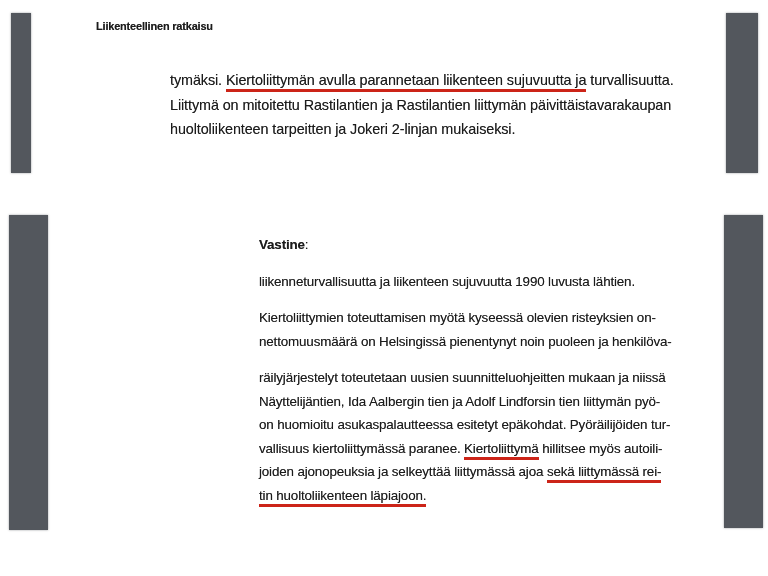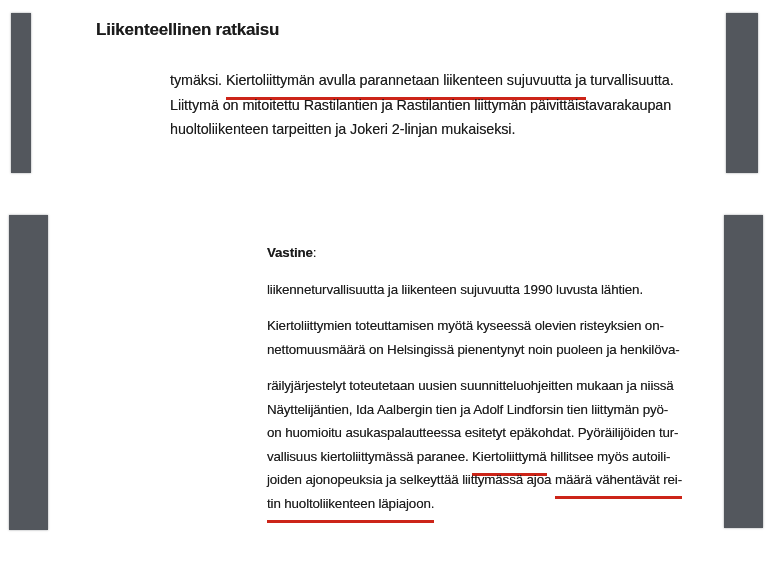--- a/index.html
+++ b/index.html
@@ -22,7 +22,7 @@
 
   .heading {
     position:absolute; left:96px; top:20px; margin:0;
-    font-size:17px; font-weight:bold; letter-spacing:-0.2px;
+    font-size:11px; font-weight:bold; letter-spacing:-0.2px;
     color:var(--ink);
     text-shadow:0 0 .5px rgba(20,20,20,.6);
   }

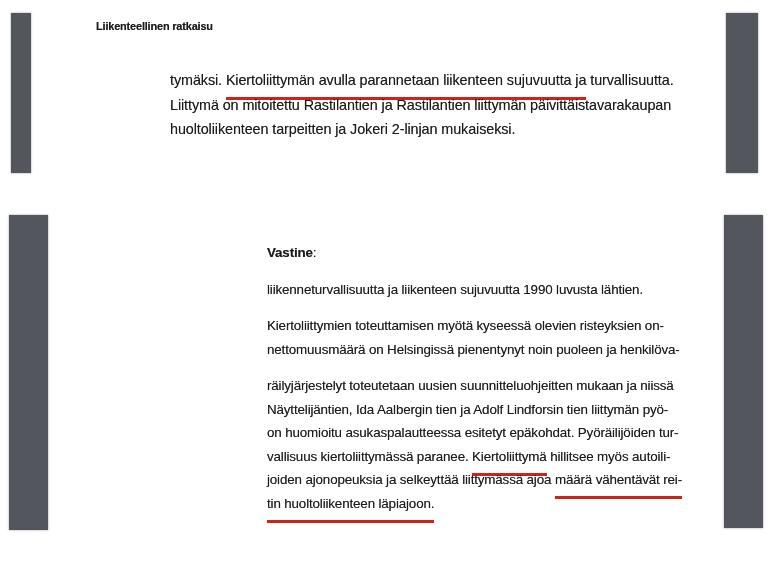--- a/index.html
+++ b/index.html
@@ -43,7 +43,7 @@
   .b { font-weight:bold; }
   .u-red {
     border-bottom:3px solid var(--red);
-    padding-bottom:9px;
+    padding-bottom:1px;
   }
 </style>
 </head>

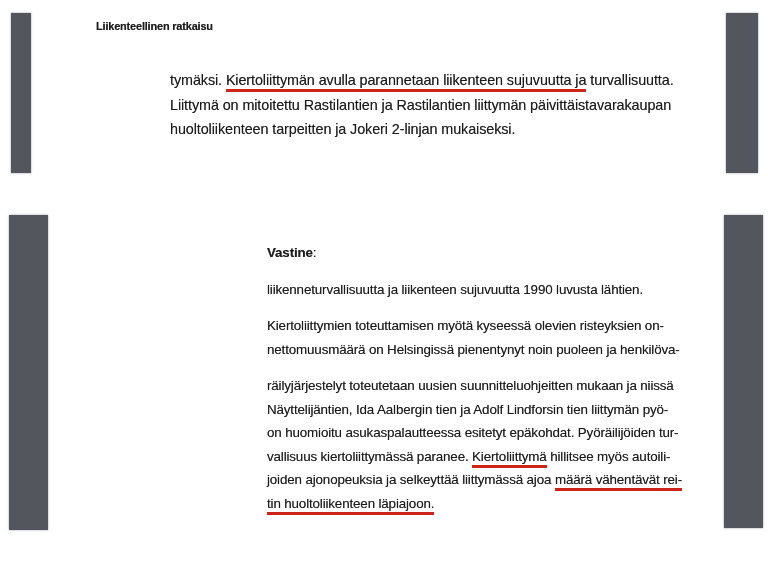--- a/index.html
+++ b/index.html
@@ -37,7 +37,7 @@
     font-size:13.4px; line-height:23.5px; letter-spacing:-0.15px;
     text-shadow:0 0 .5px rgba(20,20,20,.55);
   }
-  .sec2 .para { margin:12px; }
+  .sec2 .para { margin:4px; }
   .sec2 .para + .para { margin-top:13px; }
   .vastine .line { white-space:pre; }
   .b { font-weight:bold; }

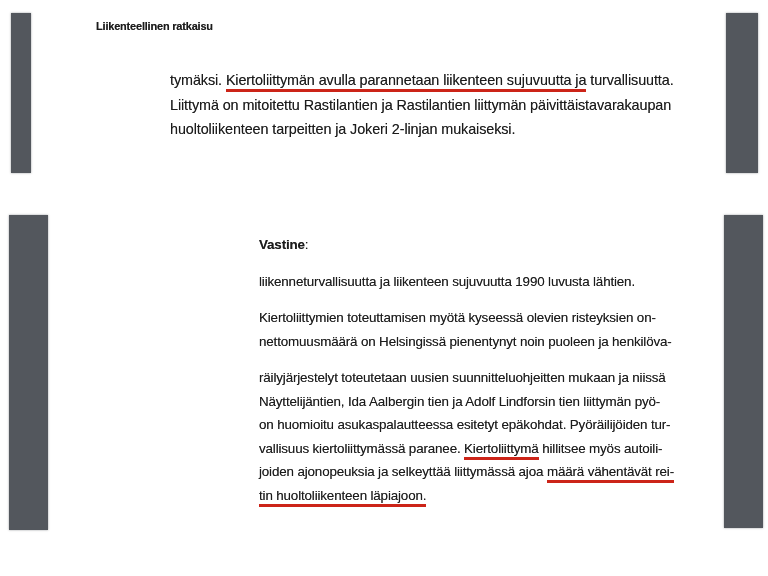--- a/index.html
+++ b/index.html
@@ -80,7 +80,7 @@
         <div class="line"><span>Näyttelijäntien, Ida Aalbergin tien ja Adolf Lindforsin tien liittymän pyö-</span></div>
         <div class="line"><span>on huomioitu asukaspalautteessa esitetyt epäkohdat. Pyöräilijöiden tur-</span></div>
         <div class="line"><span>vallisuus kiertoliittymässä paranee. </span><span class="u-red">Kiertoliittymä</span><span> hillitsee myös autoili-</span></div>
-        <div class="line"><span>joiden ajonopeuksia ja selkeyttää liittymässä ajoa </span><span class="u-red">määrä vähentävät rei-</span></div>
+        <div class="line"><span>joiden ajonopeuksia ja selkeyttää liittymässä ajoa </span><span class="u-red">sekä liittymässä rei-</span></div>
         <div class="line"><span class="u-red">tin huoltoliikenteen läpiajoon.</span></div>
       </div>
   </div>

